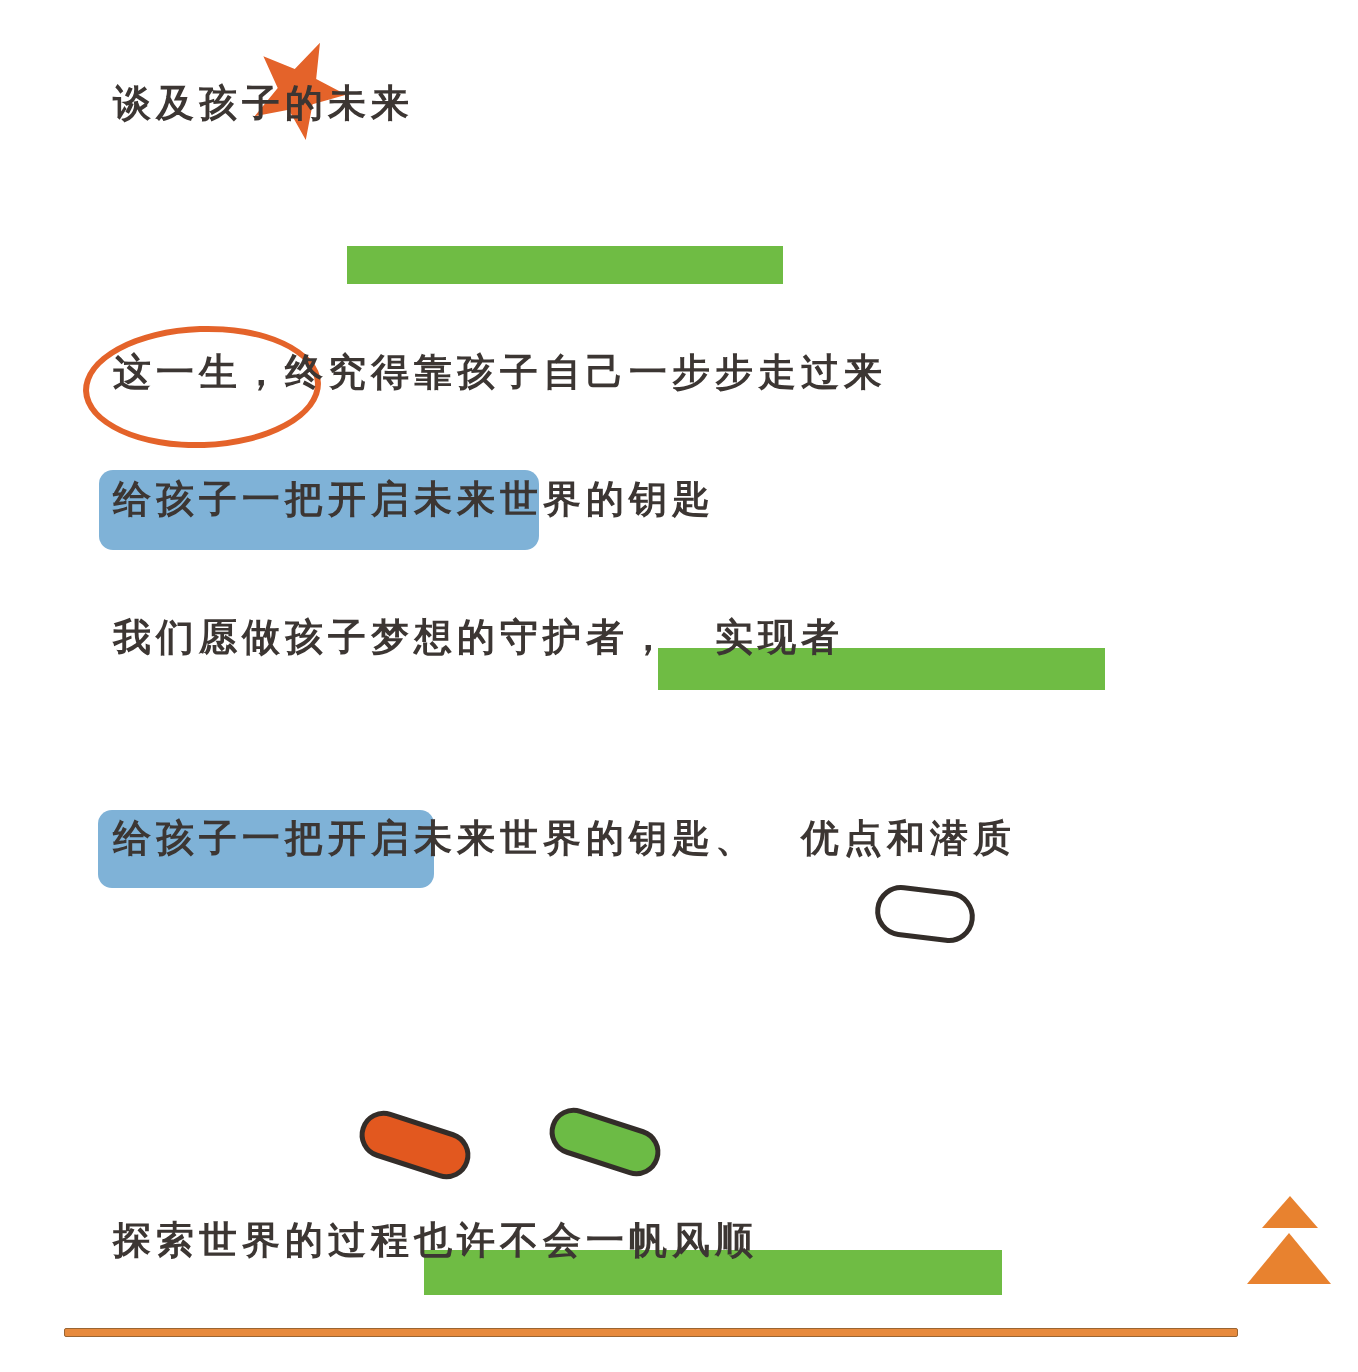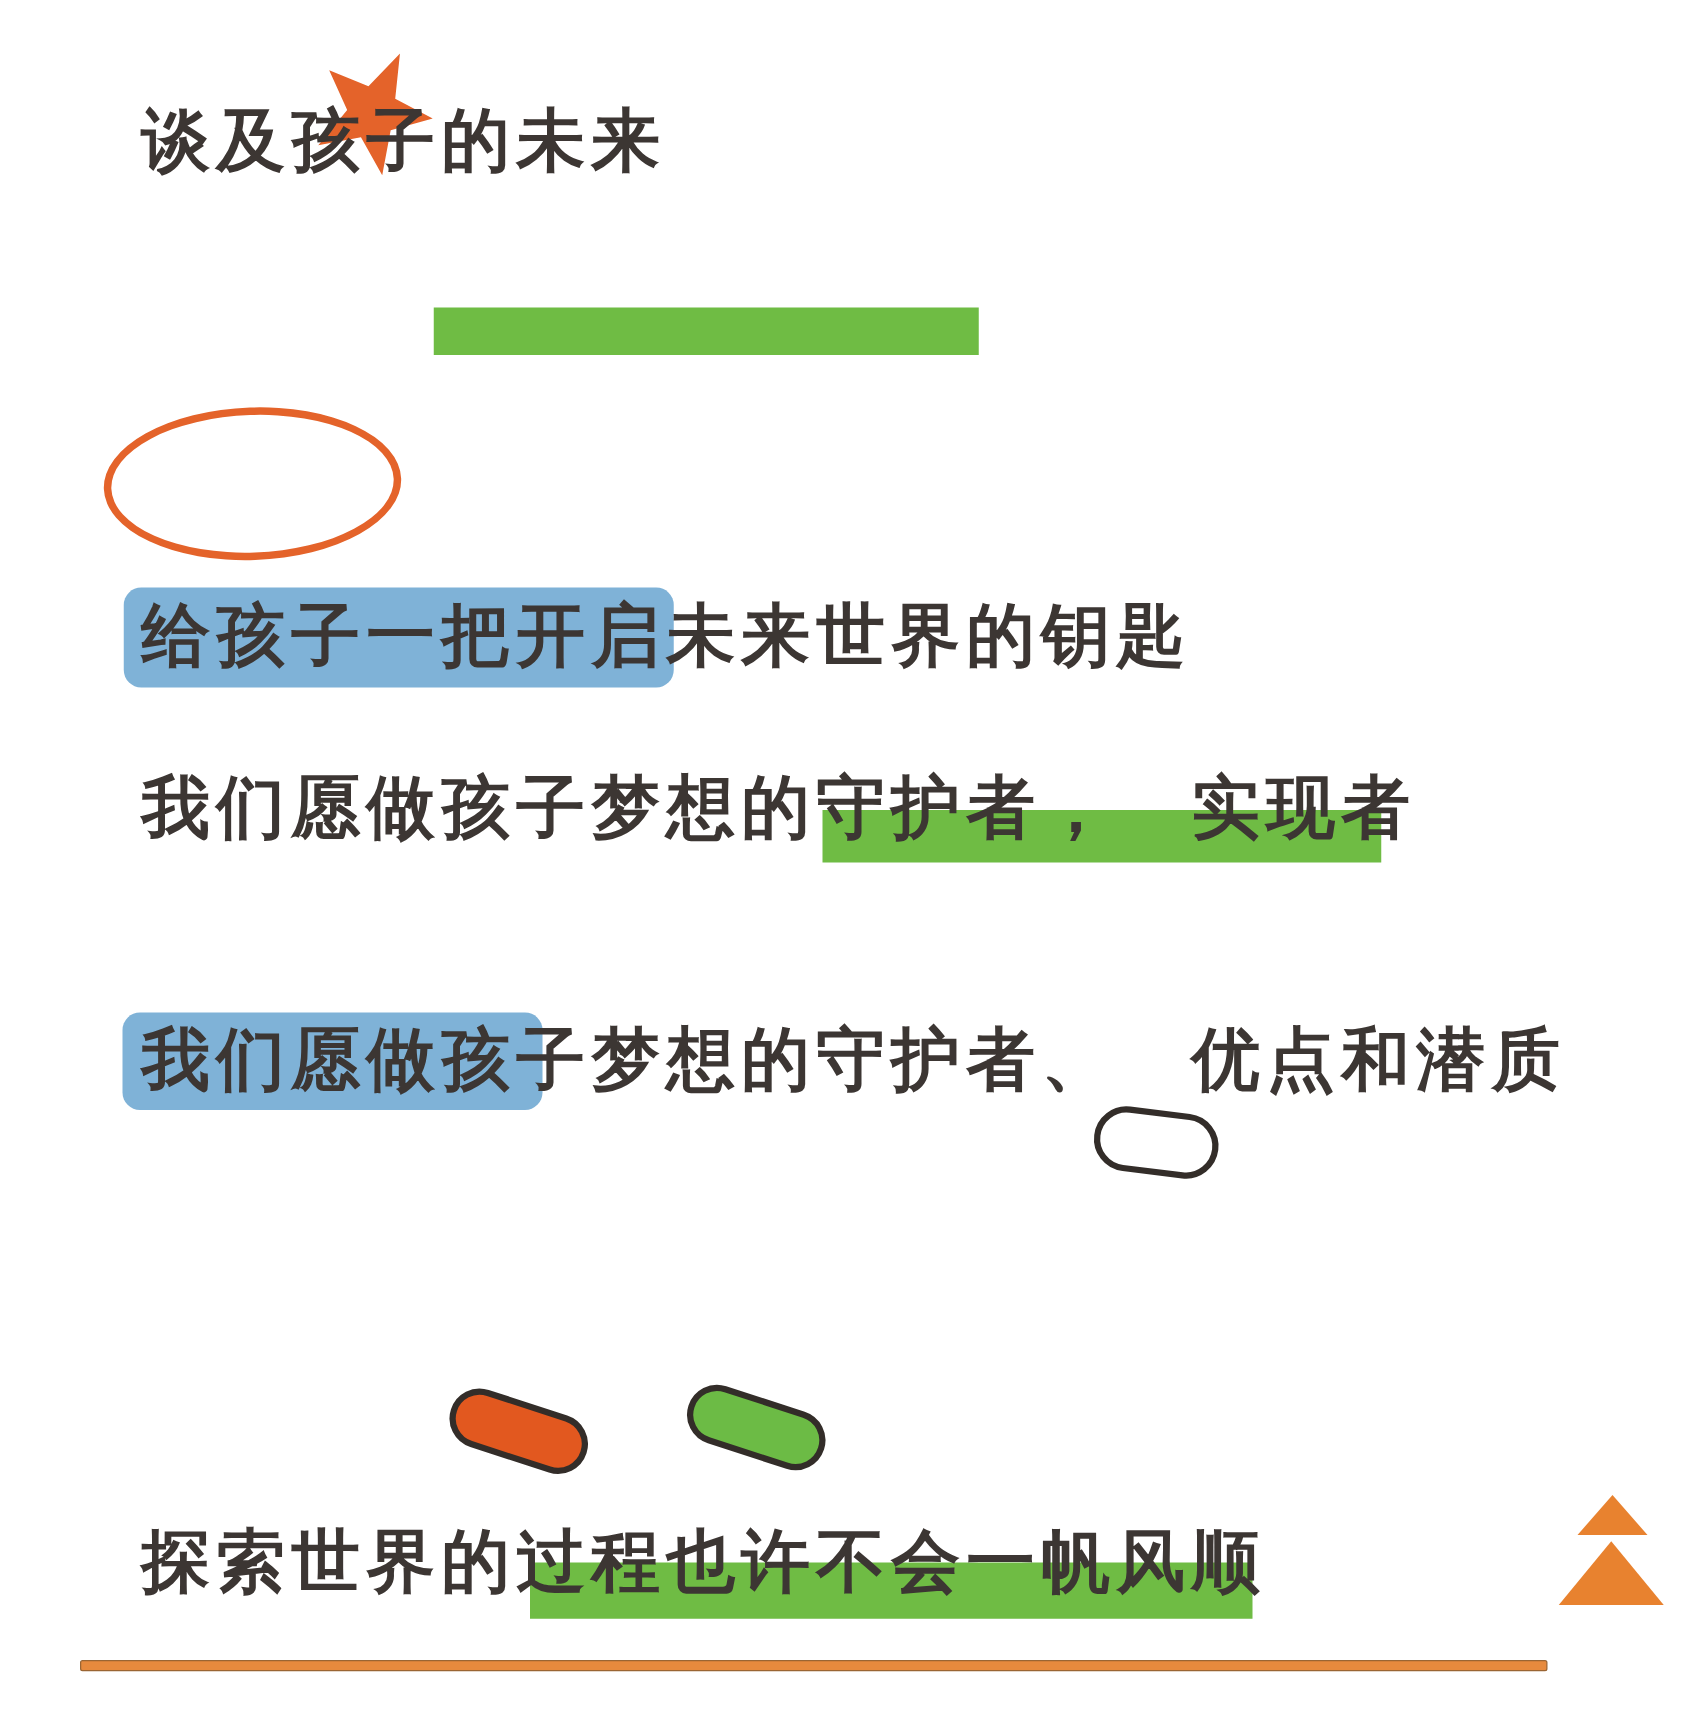--- a/index.html
+++ b/index.html
@@ -14,7 +14,7 @@
   .line {
     position: absolute;
     left: 113px;
-    font-size: 55px;
+    font-size: 38px;
     font-weight: 700;
     letter-spacing: 5px;
     line-height: 1.08;

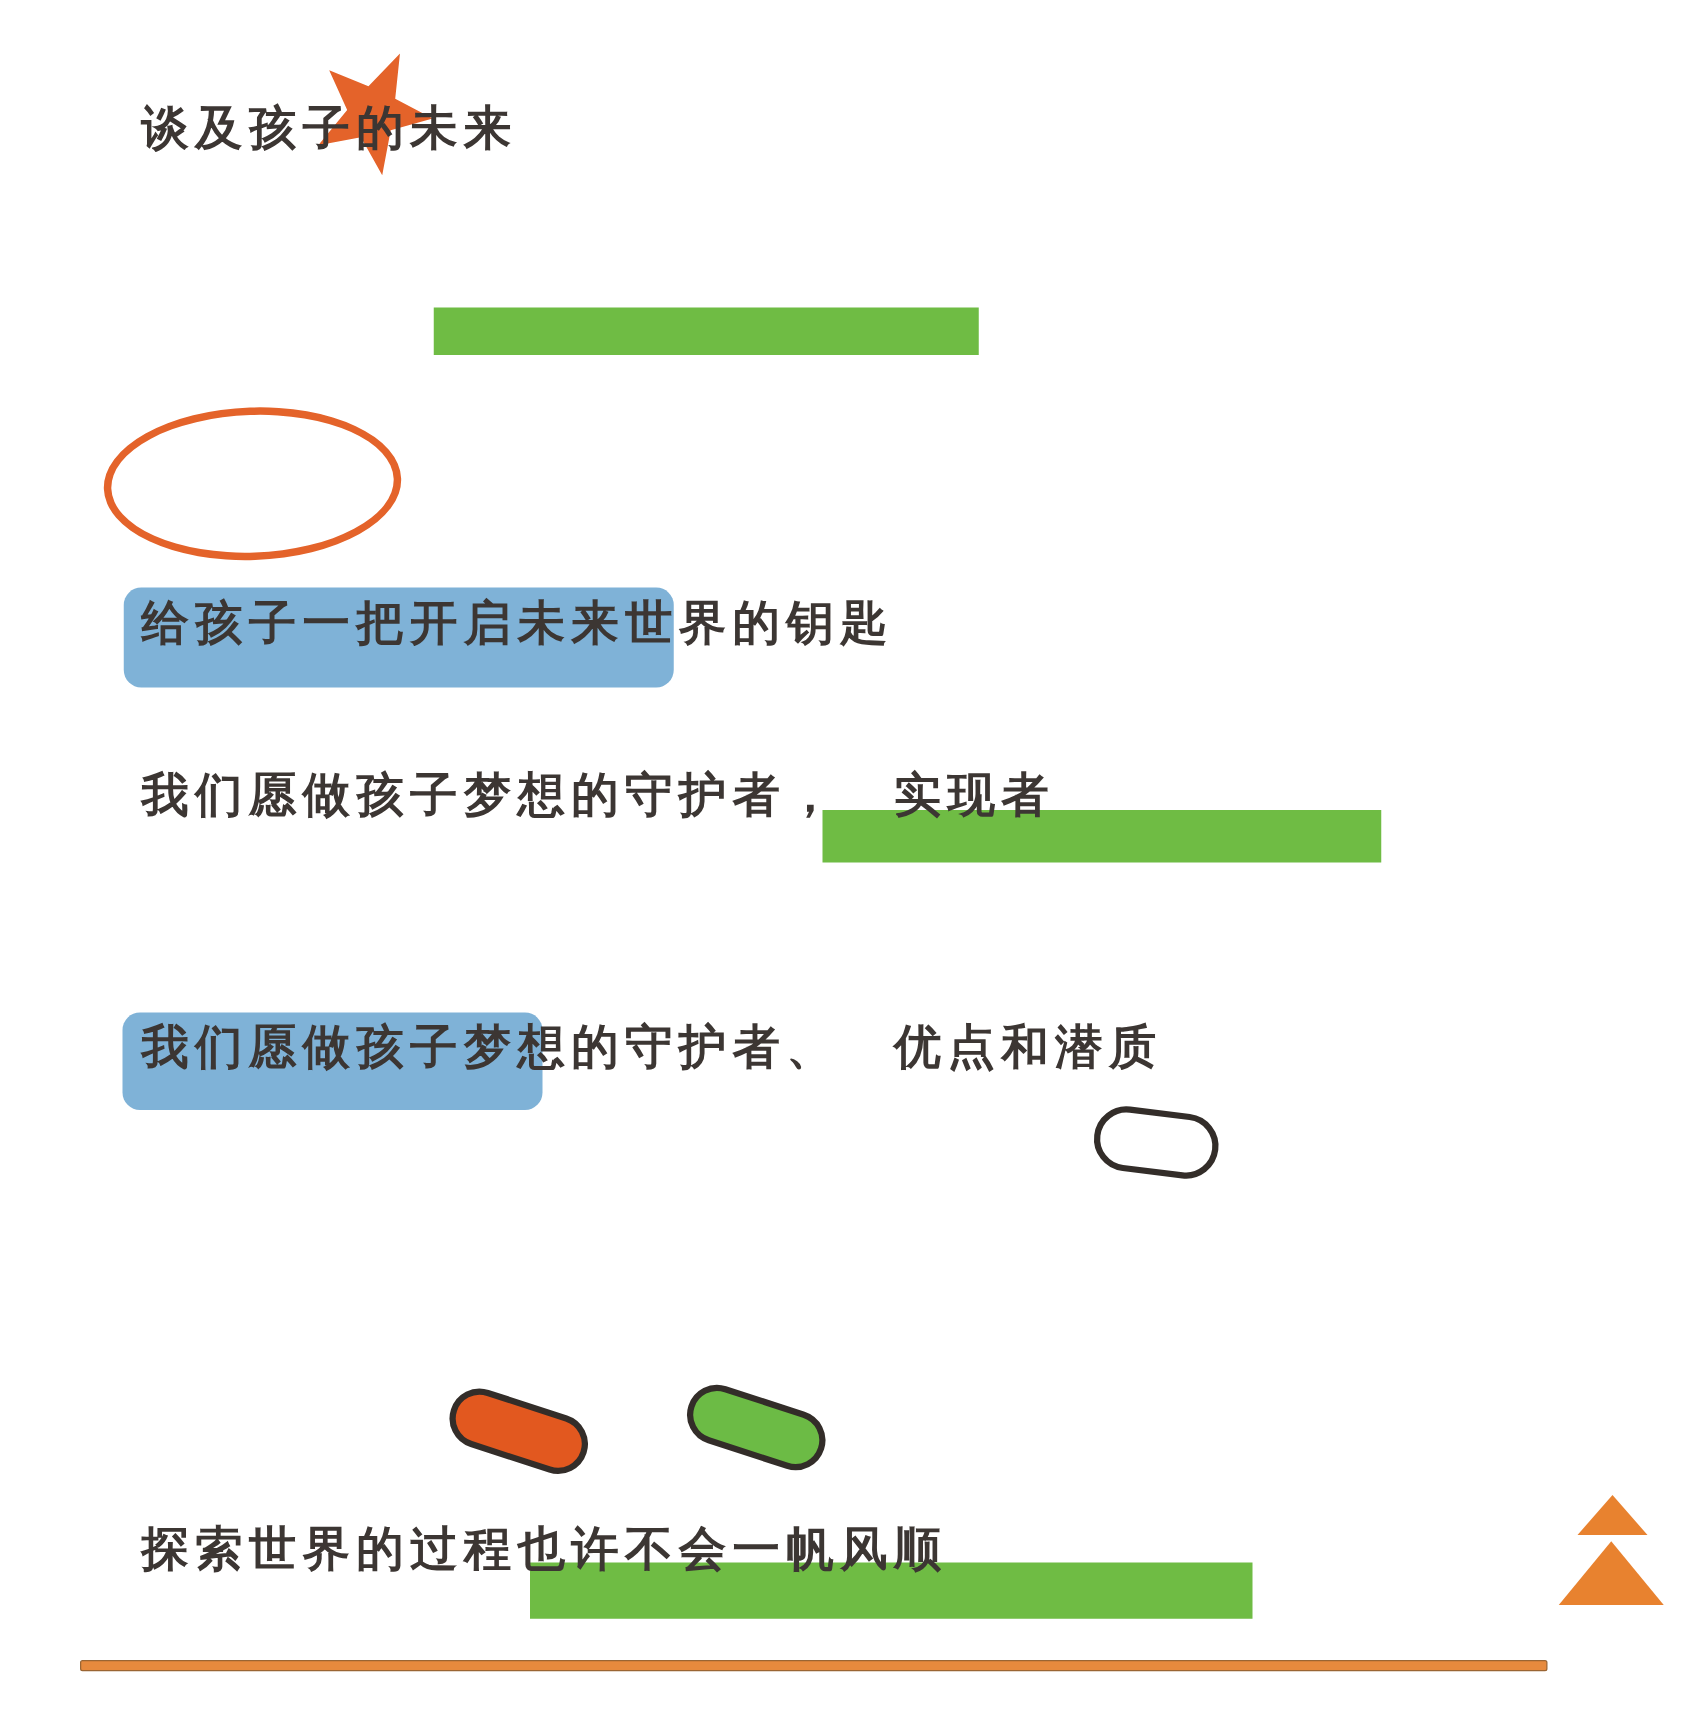--- a/index.html
+++ b/index.html
@@ -122,6 +122,7 @@
   <div class="pill green"></div>
 
   <div class="line" style="top:83px">谈及孩子的未来</div>
+  <div class="line" style="top:352px">这一生，终究得靠孩子自己一步步走过来</div>
   <div class="line" style="top:479px">给孩子一把开启未来世界的钥匙</div>
   <div class="line" style="top:617px">我们愿做孩子梦想的守护者，　实现者</div>
   <div class="line" style="top:818px">我们愿做孩子梦想的守护者、　优点和潜质</div>

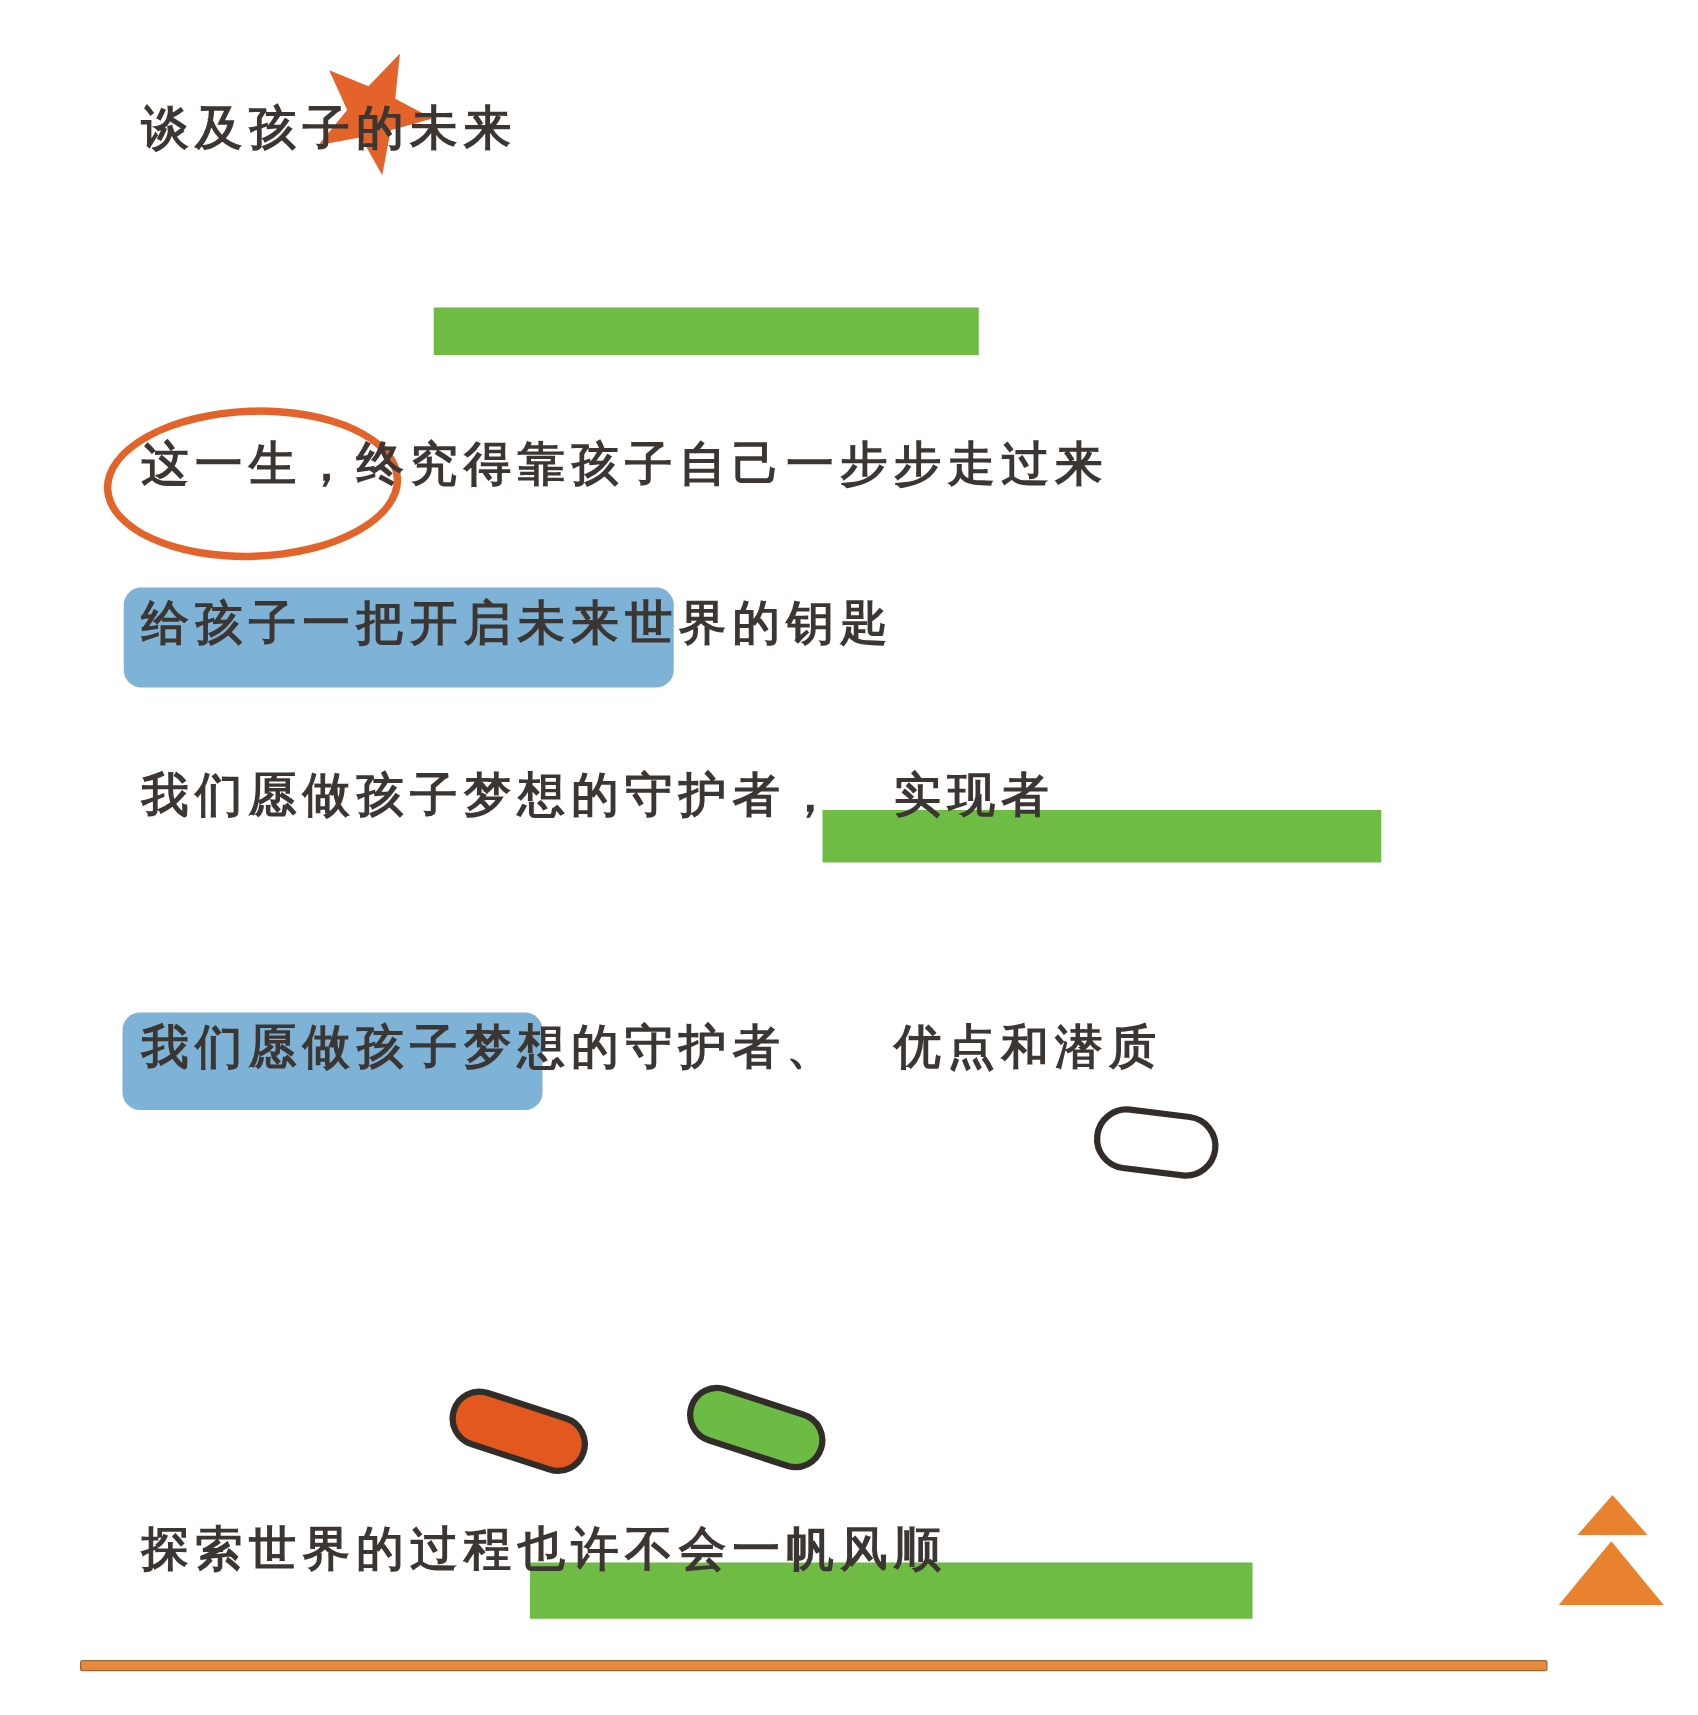--- a/index.html
+++ b/index.html
@@ -125,7 +125,7 @@
   <div class="line" style="top:352px">这一生，终究得靠孩子自己一步步走过来</div>
   <div class="line" style="top:479px">给孩子一把开启未来世界的钥匙</div>
   <div class="line" style="top:617px">我们愿做孩子梦想的守护者，　实现者</div>
-  <div class="line" style="top:818px">我们愿做孩子梦想的守护者、　优点和潜质</div>
+  <div class="line" style="top:818px">给孩子一把开启未来世界的钥匙、　优点和潜质</div>
   <div class="line" style="top:1220px">探索世界的过程也许不会一帆风顺</div>
 
   <div class="rule"></div>

